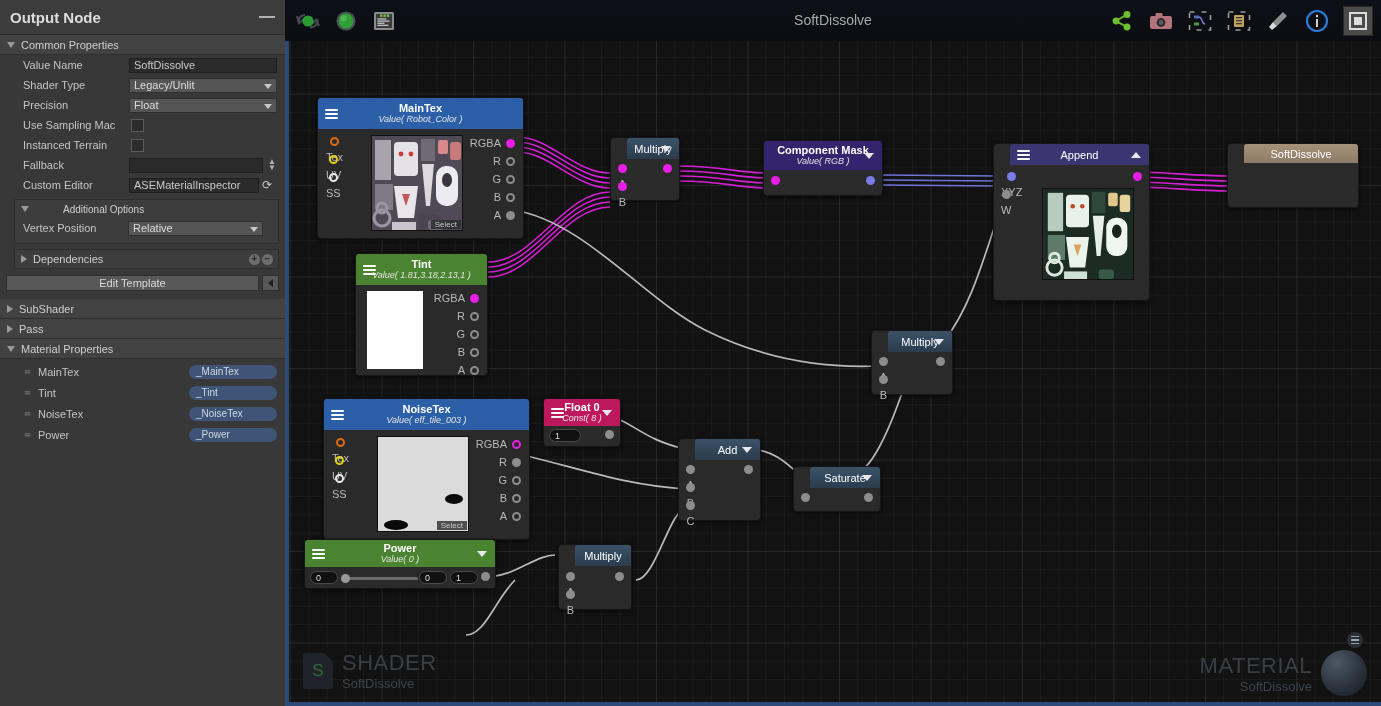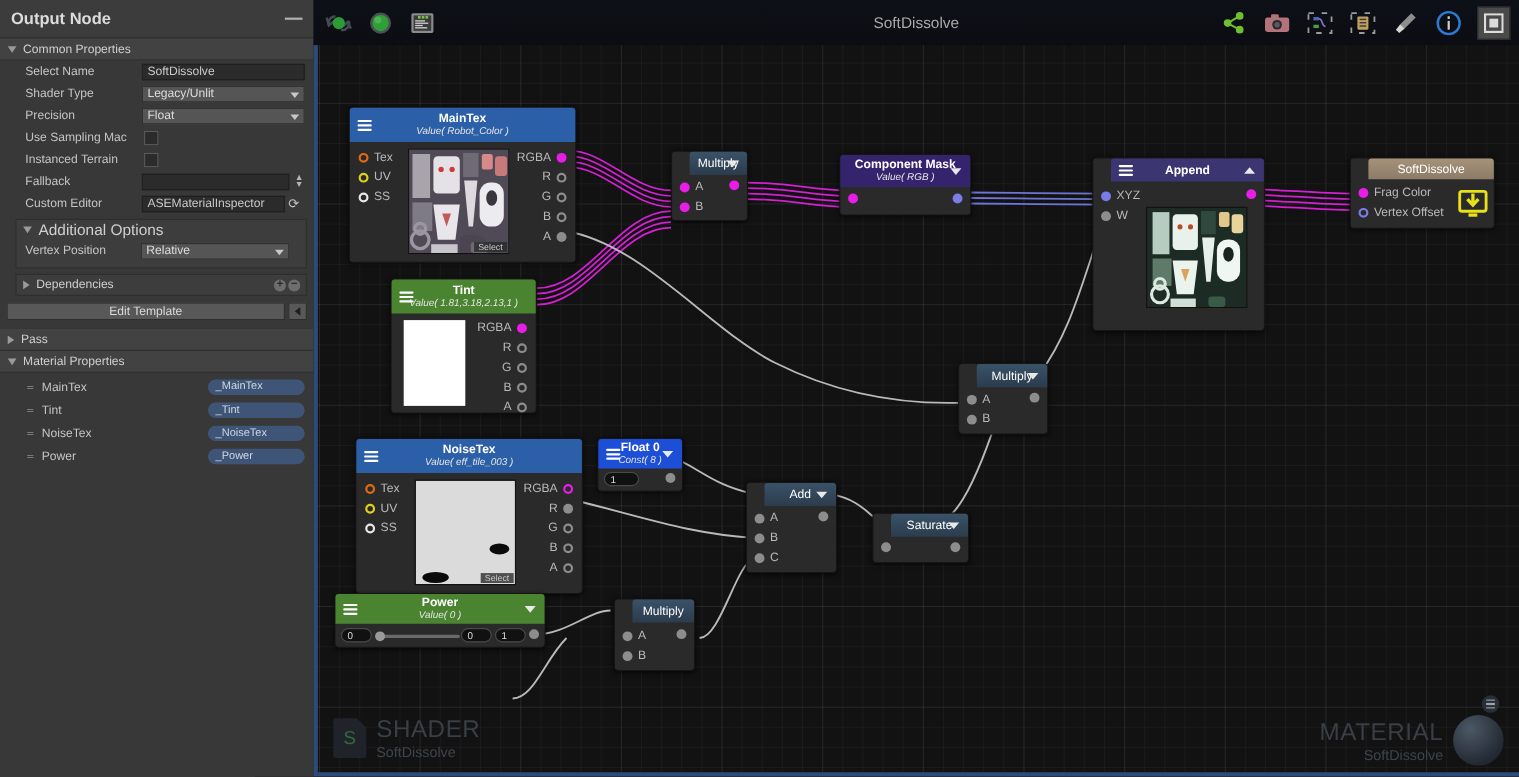--- a/index.html
+++ b/index.html
@@ -171,7 +171,7 @@
     <div class="sb-body">
 
       <div class="row">
-        <div class="lbl">Select Name</div>
+        <div class="lbl">Value Name</div>
         <div class="fld w">SoftDissolve</div>
       </div>
 

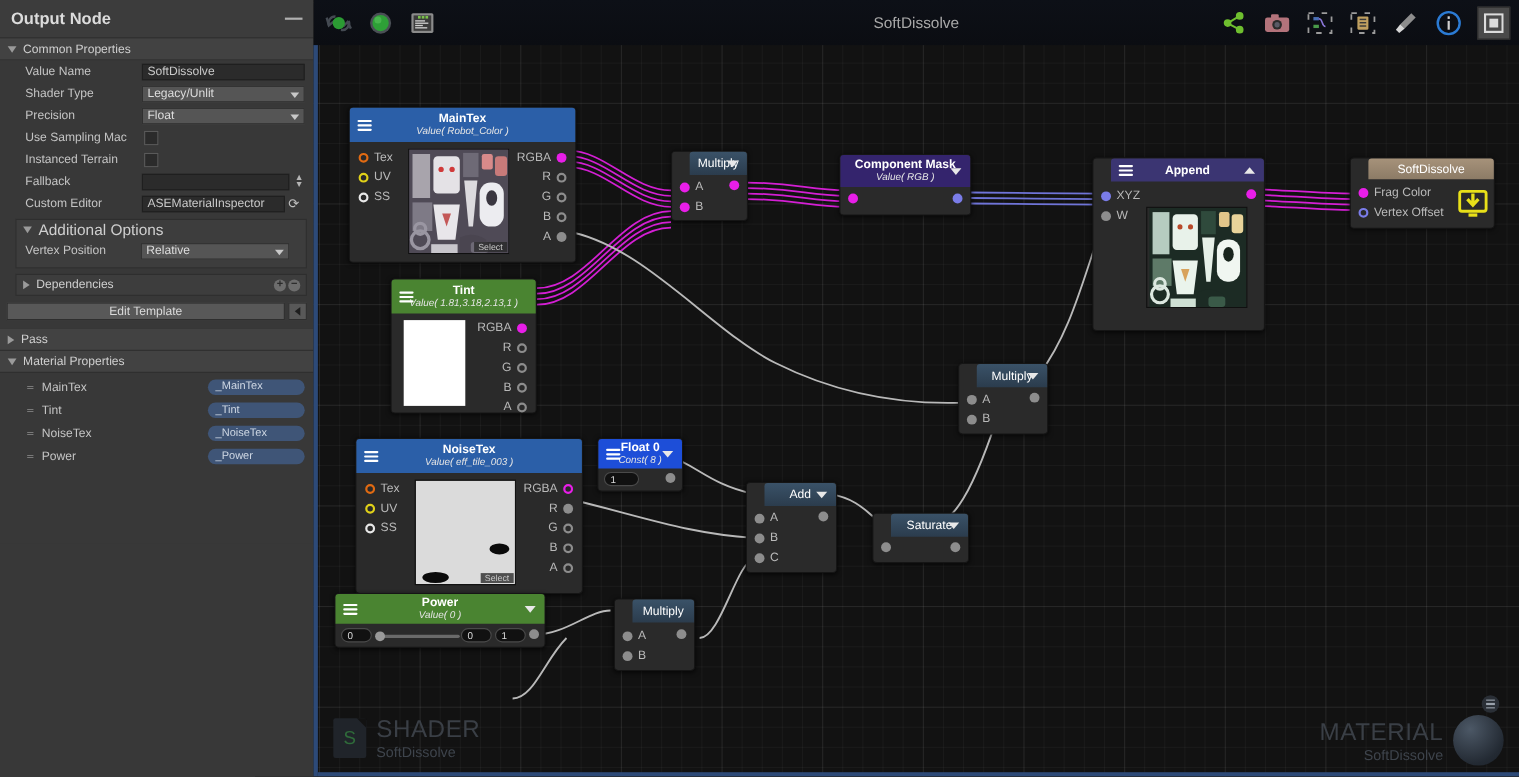--- a/index.html
+++ b/index.html
@@ -111,7 +111,7 @@
   .nbody { position:relative; }
 
   .port { position:absolute; display:flex; align-items:center; gap:5px;
-    font-size:11px; color:#b9b9b9; }
+    font-size:11px; color:#b9b9b9;flex-direction:column; }
   .port.right { flex-direction:row-reverse; }
   .dot { width:9px; height:9px; border-radius:50%; flex:none; }
   .dot.hollow { background:transparent; border:2px solid #888; width:9px; height:9px; }

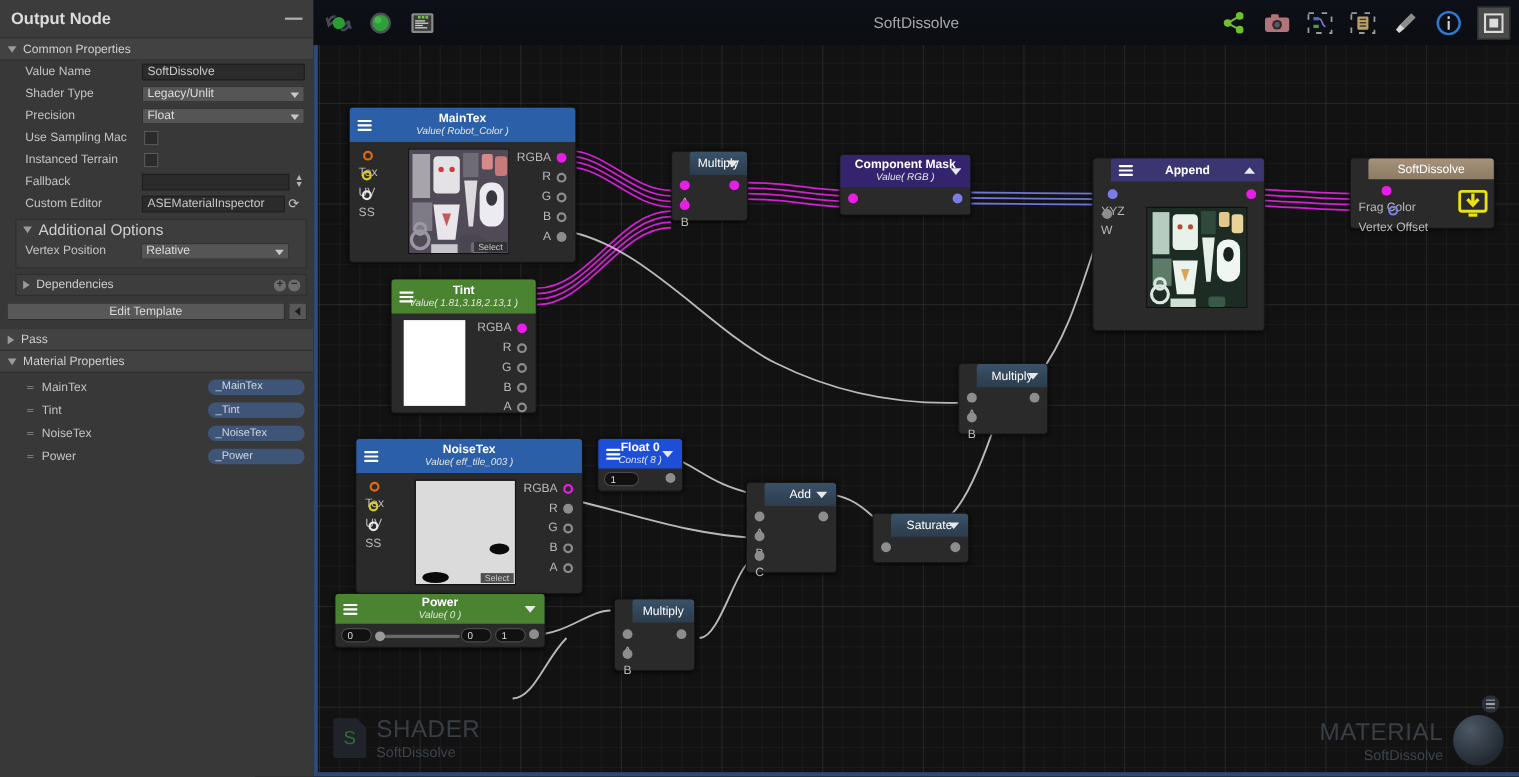--- a/index.html
+++ b/index.html
@@ -568,7 +568,7 @@
             <i></i>
             <i></i>
           </span>
-        <span class="ttl" style="font-weight:bold">Append</span>
+        <span class="ttl" style="font-weight:normal">Append</span>
         <span class="ncaret up"></span>
       </div>
       <div class="nbody" style="height:136px">

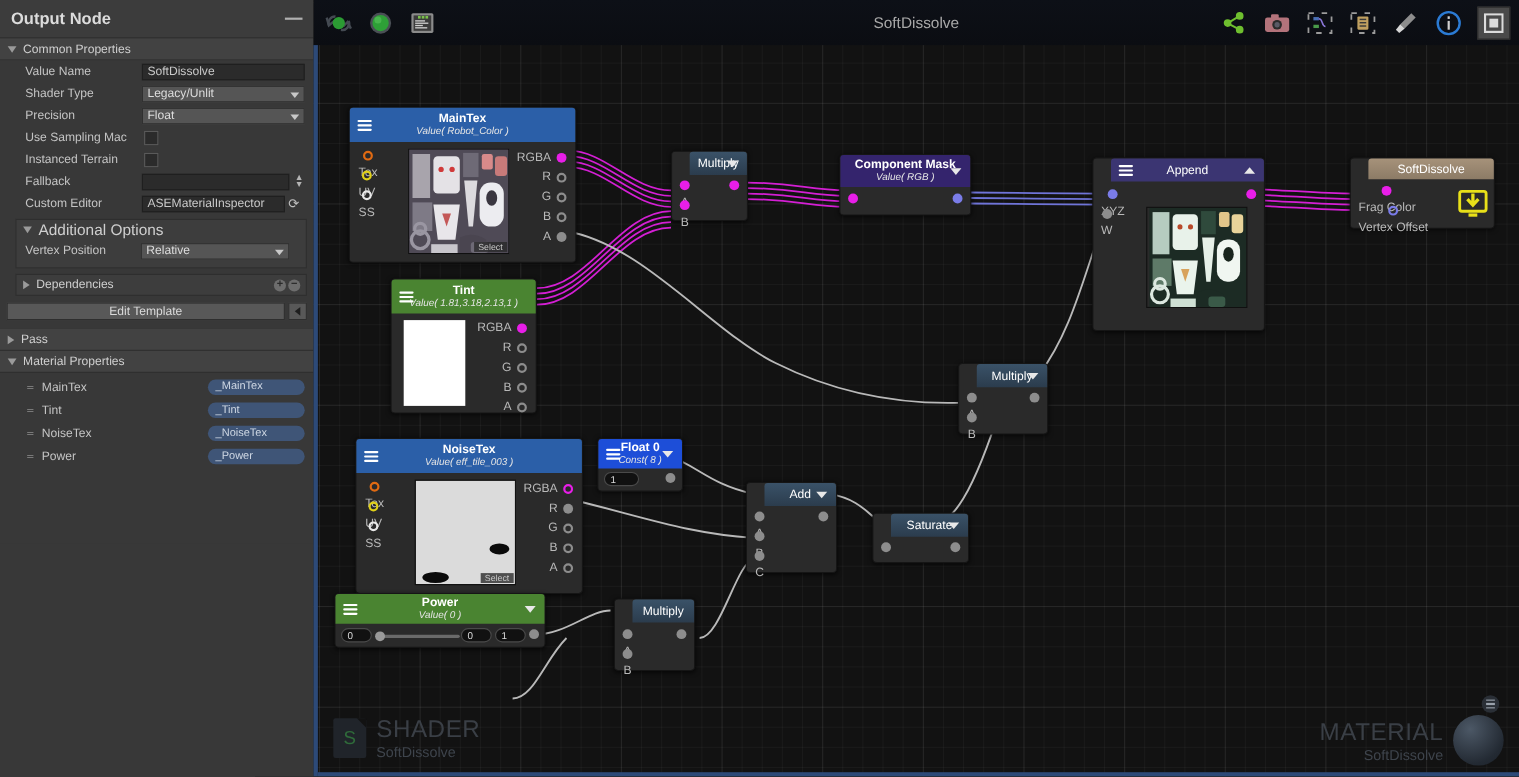--- a/index.html
+++ b/index.html
@@ -613,23 +613,6 @@
       <div class="nhead single" style="background:linear-gradient(#a6927a,#8c7b66);height:19px">
         <span class="ttl" style="font-weight:normal">SoftDissolve</span>
       </div>
-      <div class="nbody" style="height:45px">
-        <div class="port" style="left:7px;top:6px">
-          <span class="dot mag"></span>
-          <span>Frag Color</span>
-          </div>
-        <div class="port" style="left:7px;top:24px">
-          <span class="dot bluehollow"></span>
-          <span>Vertex Offset</span>
-          </div>
-        <div style="position:absolute;right:4px;top:8px">
-          <svg width="30" height="30" viewBox="0 0 30 30">
-            <rect x="3" y="3" width="24" height="18" rx="2" fill="none" stroke="#e8e019" stroke-width="2.6"></rect>
-            <rect x="11" y="23" width="8" height="3" fill="#e8e019"></rect>
-            <path d="M15 5 L15 13 M10 10 L15 15.5 L20 10" stroke="#e8e019" stroke-width="3" fill="none"></path>
-          </svg>
-        </div>
-      </div>
     </div>
 
     <div class="node" style="left:38px;top:398px;width:207px;height:142px">

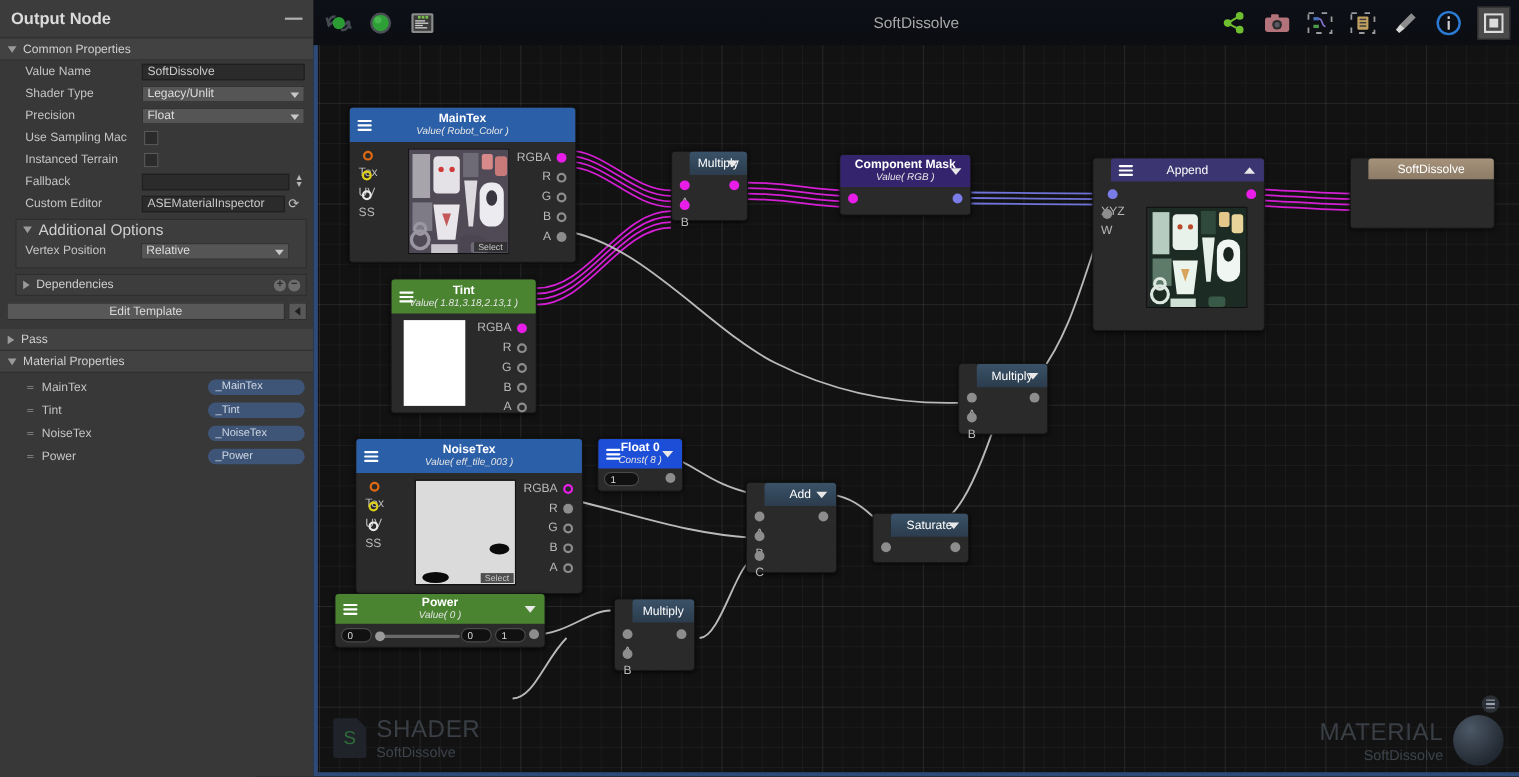--- a/index.html
+++ b/index.html
@@ -42,7 +42,7 @@
     line-height:13px; }
   .addopt { margin:4px 6px 0 14px; border:1px solid #2e2e2e; background:#3d3d3d; }
   .addopt .hd { display:flex; align-items:center; height:18px; padding-left:6px;
-    color:#cfcfcf; font-size:14px; }
+    color:#cfcfcf; font-size:10px;gap:28px; }
   .deps { margin:5px 6px 0 14px; border:1px solid #2e2e2e; background:#3d3d3d;
     height:20px; display:flex; align-items:center; padding:0 5px 0 6px; }
   .deps .nm { flex:1; color:#cfcfcf; font-size:11px; }

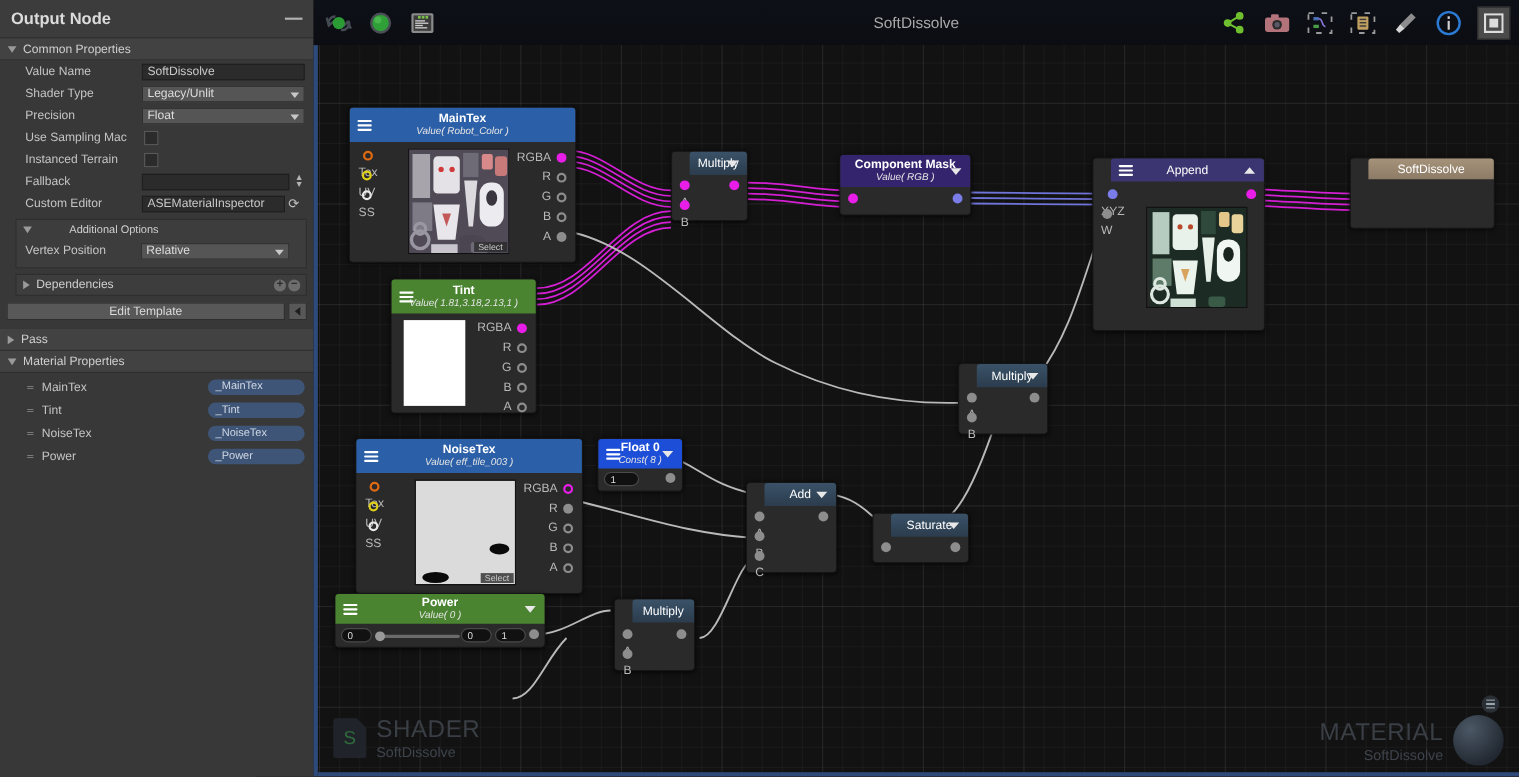--- a/index.html
+++ b/index.html
@@ -246,6 +246,10 @@
 
     <div class="sb-section">
       <span class="tri tri-right"></span>
+      <span>SubShader</span>
+    </div>
+    <div class="sb-section">
+      <span class="tri tri-right"></span>
       <span>Pass</span>
     </div>
     <div class="sb-section">

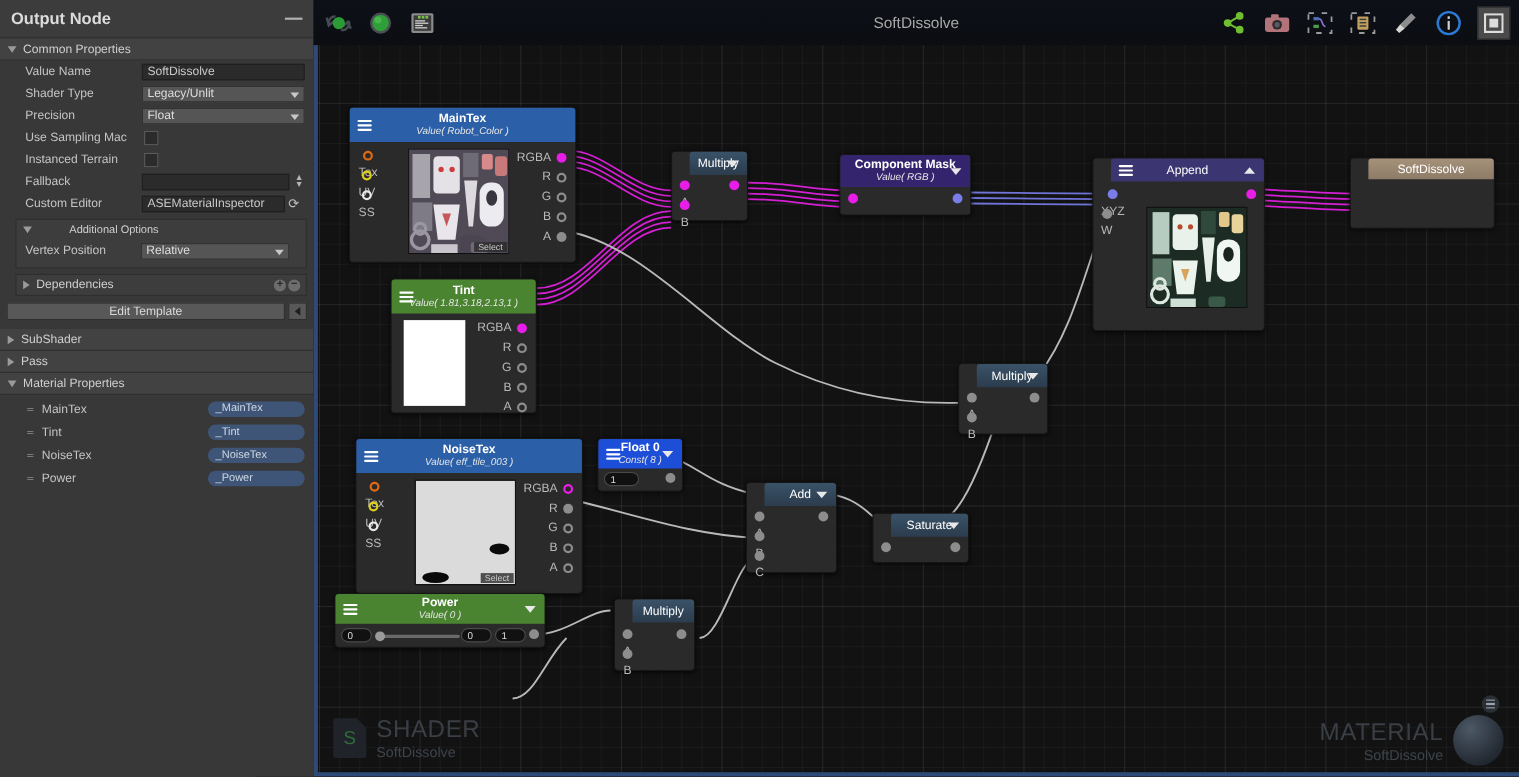--- a/index.html
+++ b/index.html
@@ -689,7 +689,7 @@
     </div>
 
     <div class="node" style="left:258px;top:398px;width:78px;height:49px">
-      <div class="nhead" style="background:#1d4ed8;height:27px">
+      <div class="nhead" style="background:#be185d;height:27px">
         <span class="nhamb">
             <i></i>
             <i></i>

